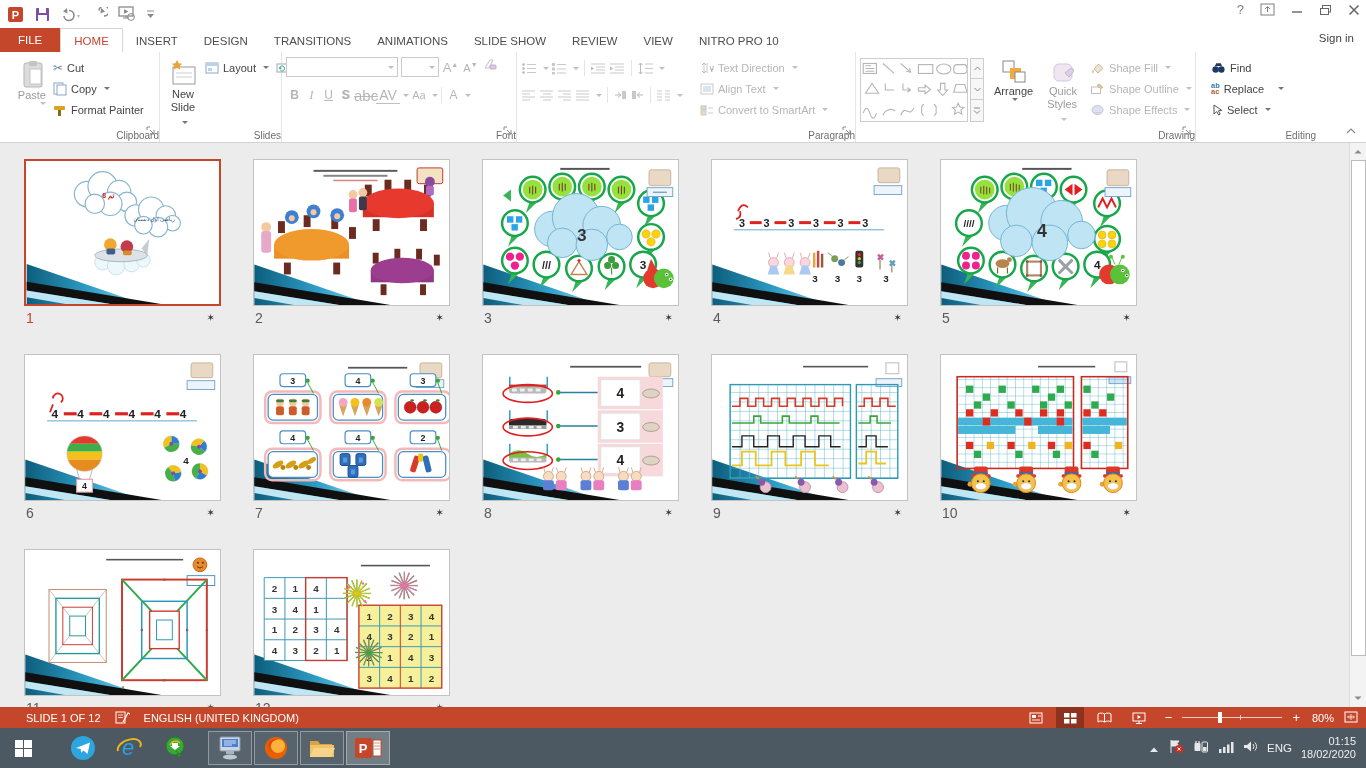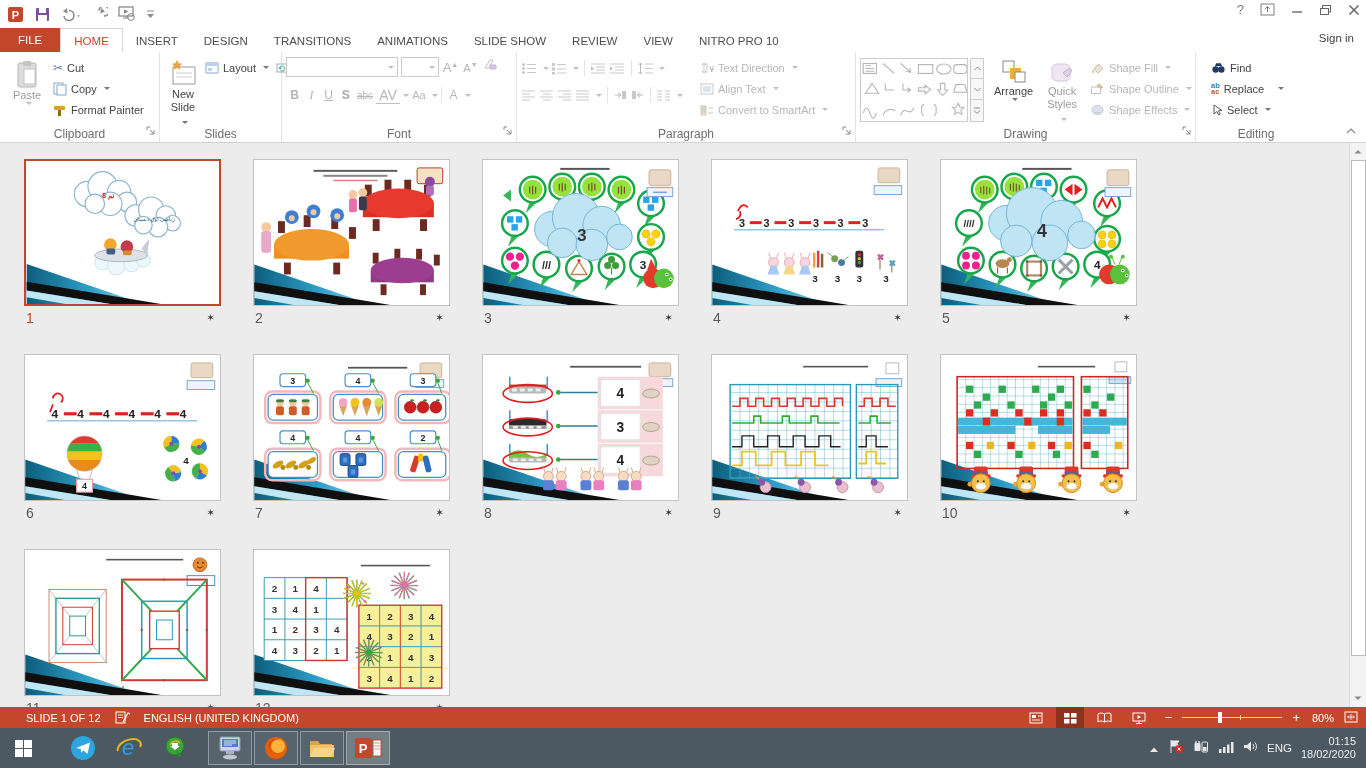--- a/index.html
+++ b/index.html
@@ -28,7 +28,7 @@
   .glabel { position:absolute; bottom:1px; left:0; right:0; text-align:center; font-size:12px; color:#6e6e6e; }
   .launcher { position:absolute; bottom:3px; right:4px; }
   .bigbtn { display:flex; flex-direction:column; align-items:center; justify-content:flex-start; font-size:11px; color:#444; padding:4px 4px 0; line-height:13px; text-align:center; height:72px; }
-  .bigbtn.dim { color:#9b9b9b; }
+  .bigbtn.dim { color:#9b9b9b;align-items:flex-end; }
   .rbtn { display:flex; align-items:center; gap:4px; font-size:11px; color:#444; height:21px; padding:0 3px; white-space:nowrap; }
   .rbtn.dim { color:#b6b6b6; }
   .combo { height:20px; border:1px solid #cacaca; background:#fff; display:flex; align-items:center; justify-content:flex-end; padding:0 3px; }

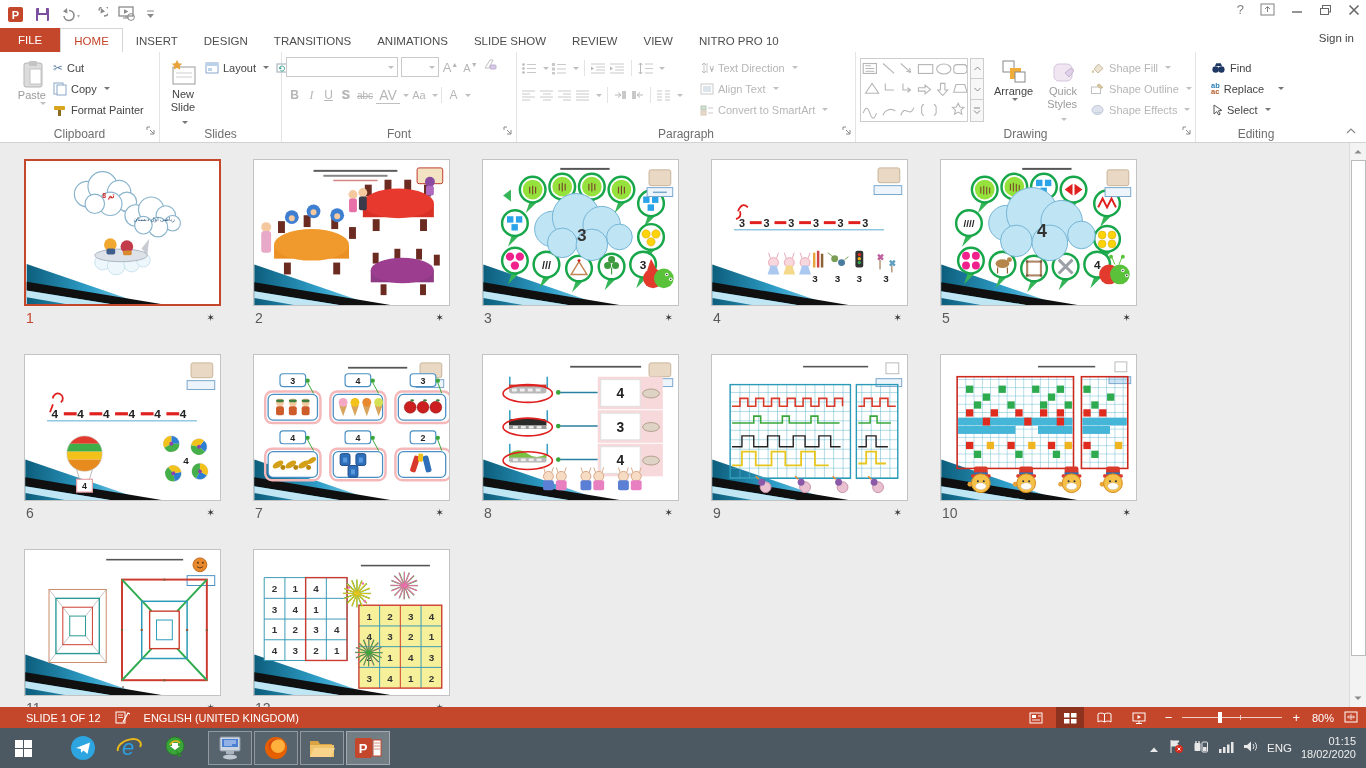--- a/index.html
+++ b/index.html
@@ -300,7 +300,7 @@
       <span class="ltr" style="font-style:italic;font-family:'Liberation Serif',serif">I</span>
       <span class="ltr" style="text-decoration:underline">U</span>
       <span class="ltr" style="font-weight:bold;text-shadow:1px 0 #cfcfcf">S</span>
-      <span class="ltr" style="text-decoration:line-through;font-size:10px;width:22px">abc</span>
+      <span class="ltr" style="text-decoration:line-through;font-size:15px;width:22px">abc</span>
       <span class="ltr" style="font-size:14px;width:24px;border-bottom:1px solid #c0c0c0"><span>AV</span></span>
         <span class="caret dim"></span>
       <span class="ltr" style="font-size:11px;width:20px;margin-left:0">Aa</span>

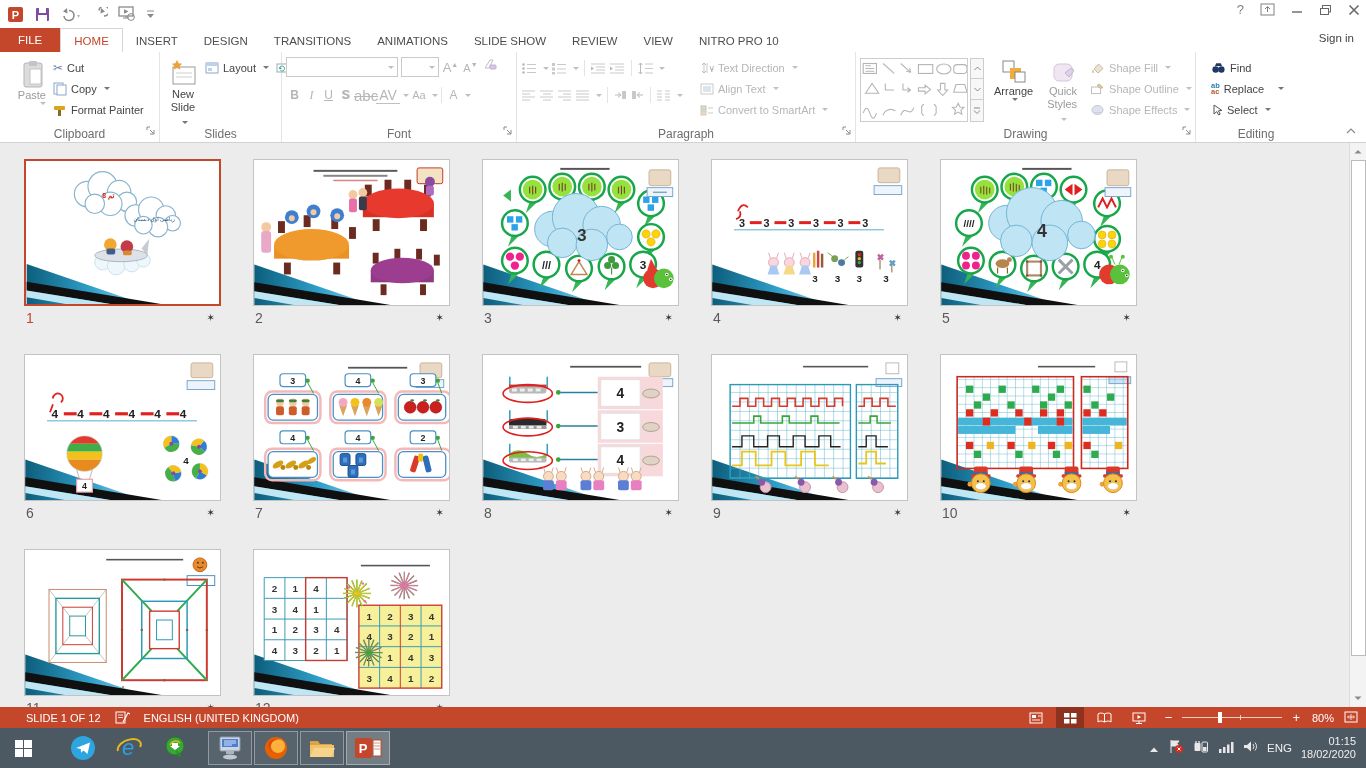--- a/index.html
+++ b/index.html
@@ -25,7 +25,7 @@
   
   #ribbon { height:91px; background:#fff; border-bottom:1px solid #d2d2d2; display:flex; position:relative; }
   .rgroup { position:relative; border-right:1px solid #e4e4e4; height:100%; padding:3px 4px 16px; flex:none; }
-  .glabel { position:absolute; bottom:1px; left:0; right:0; text-align:center; font-size:12px; color:#6e6e6e; }
+  .glabel { position:absolute; bottom:1px; left:0; right:0; text-align:right; font-size:10px; color:#6e6e6e; }
   .launcher { position:absolute; bottom:3px; right:4px; }
   .bigbtn { display:flex; flex-direction:column; align-items:center; justify-content:flex-start; font-size:11px; color:#444; padding:4px 4px 0; line-height:13px; text-align:center; height:72px; }
   .bigbtn.dim { color:#9b9b9b;align-items:flex-end; }

